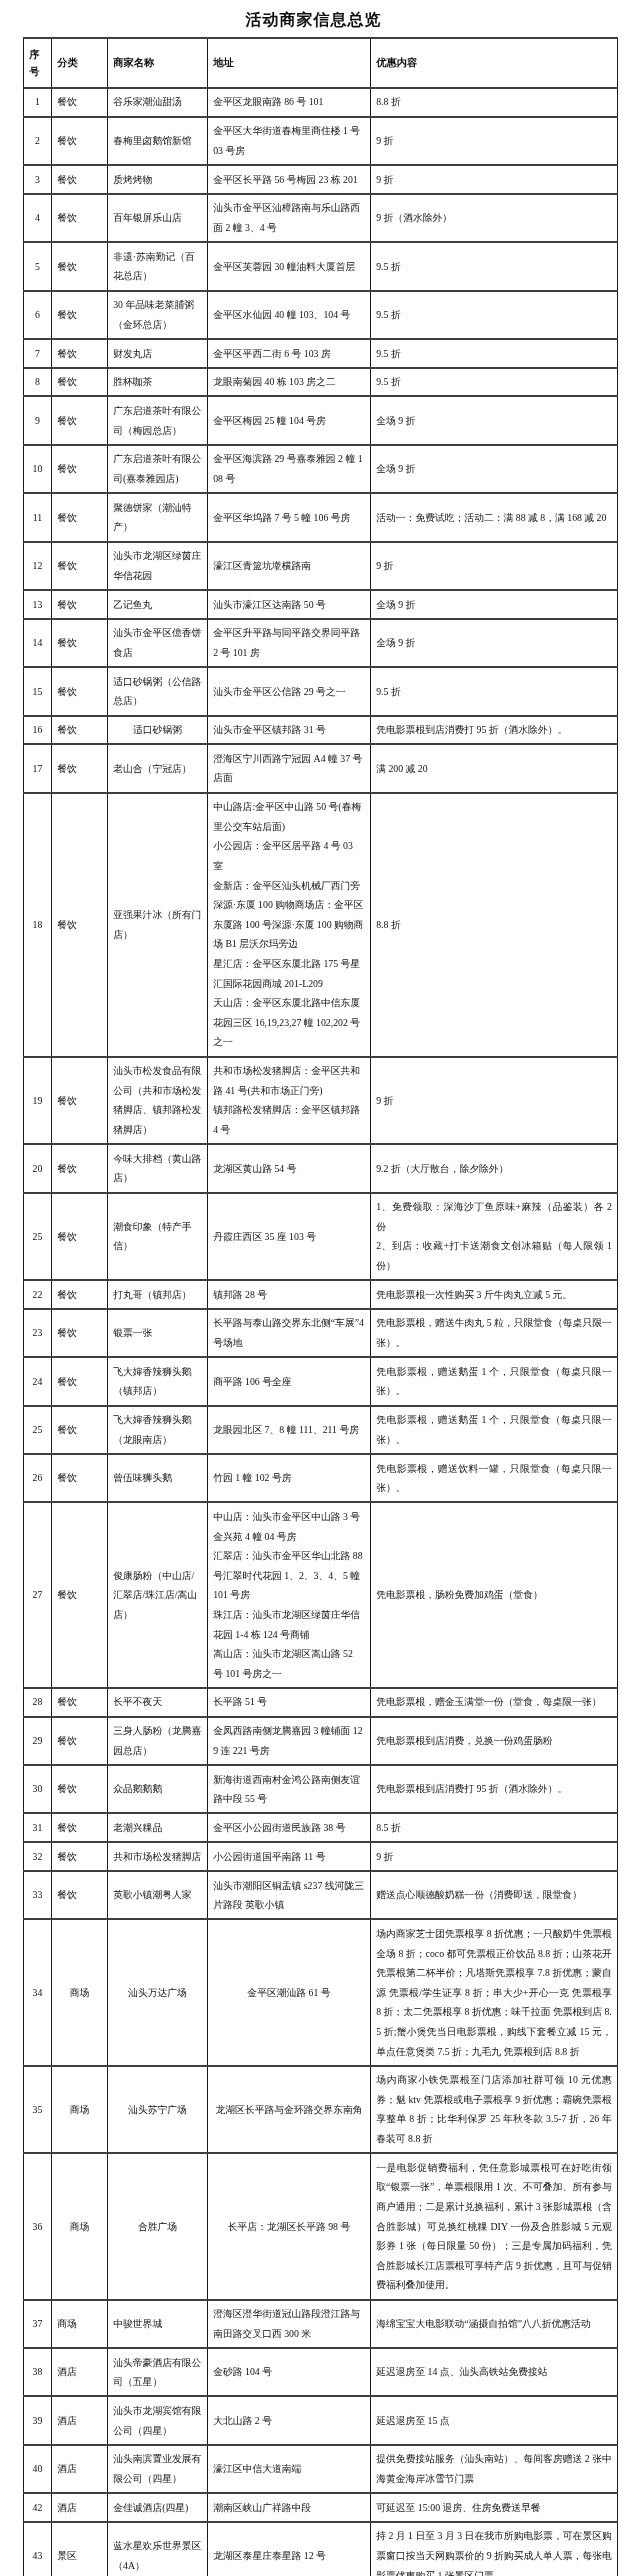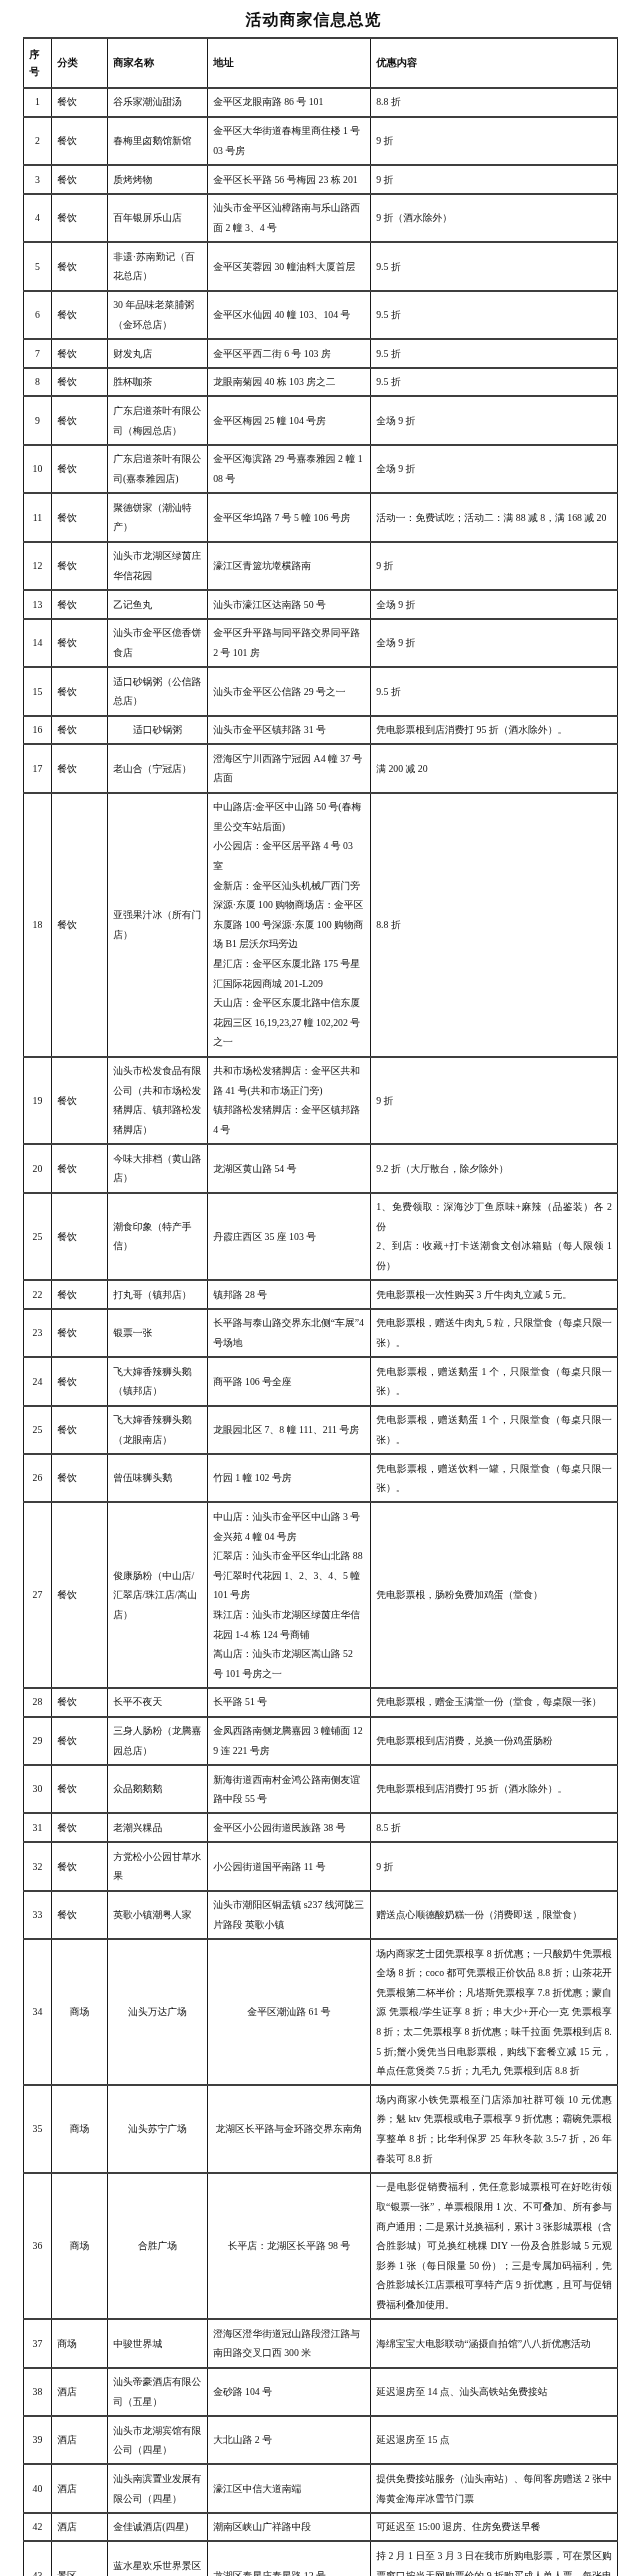--- a/index.html
+++ b/index.html
@@ -323,7 +323,7 @@
         <tr>
           <td class="col-no">32</td>
           <td class="col-category">餐饮</td>
-          <td class="col-name">方党松小公园甘草水果</td>
+          <td class="col-name">共和市场松发猪脚店</td>
           <td class="col-address">小公园街道国平南路 11 号</td>
           <td class="col-benefit">9 折</td>
         </tr>

